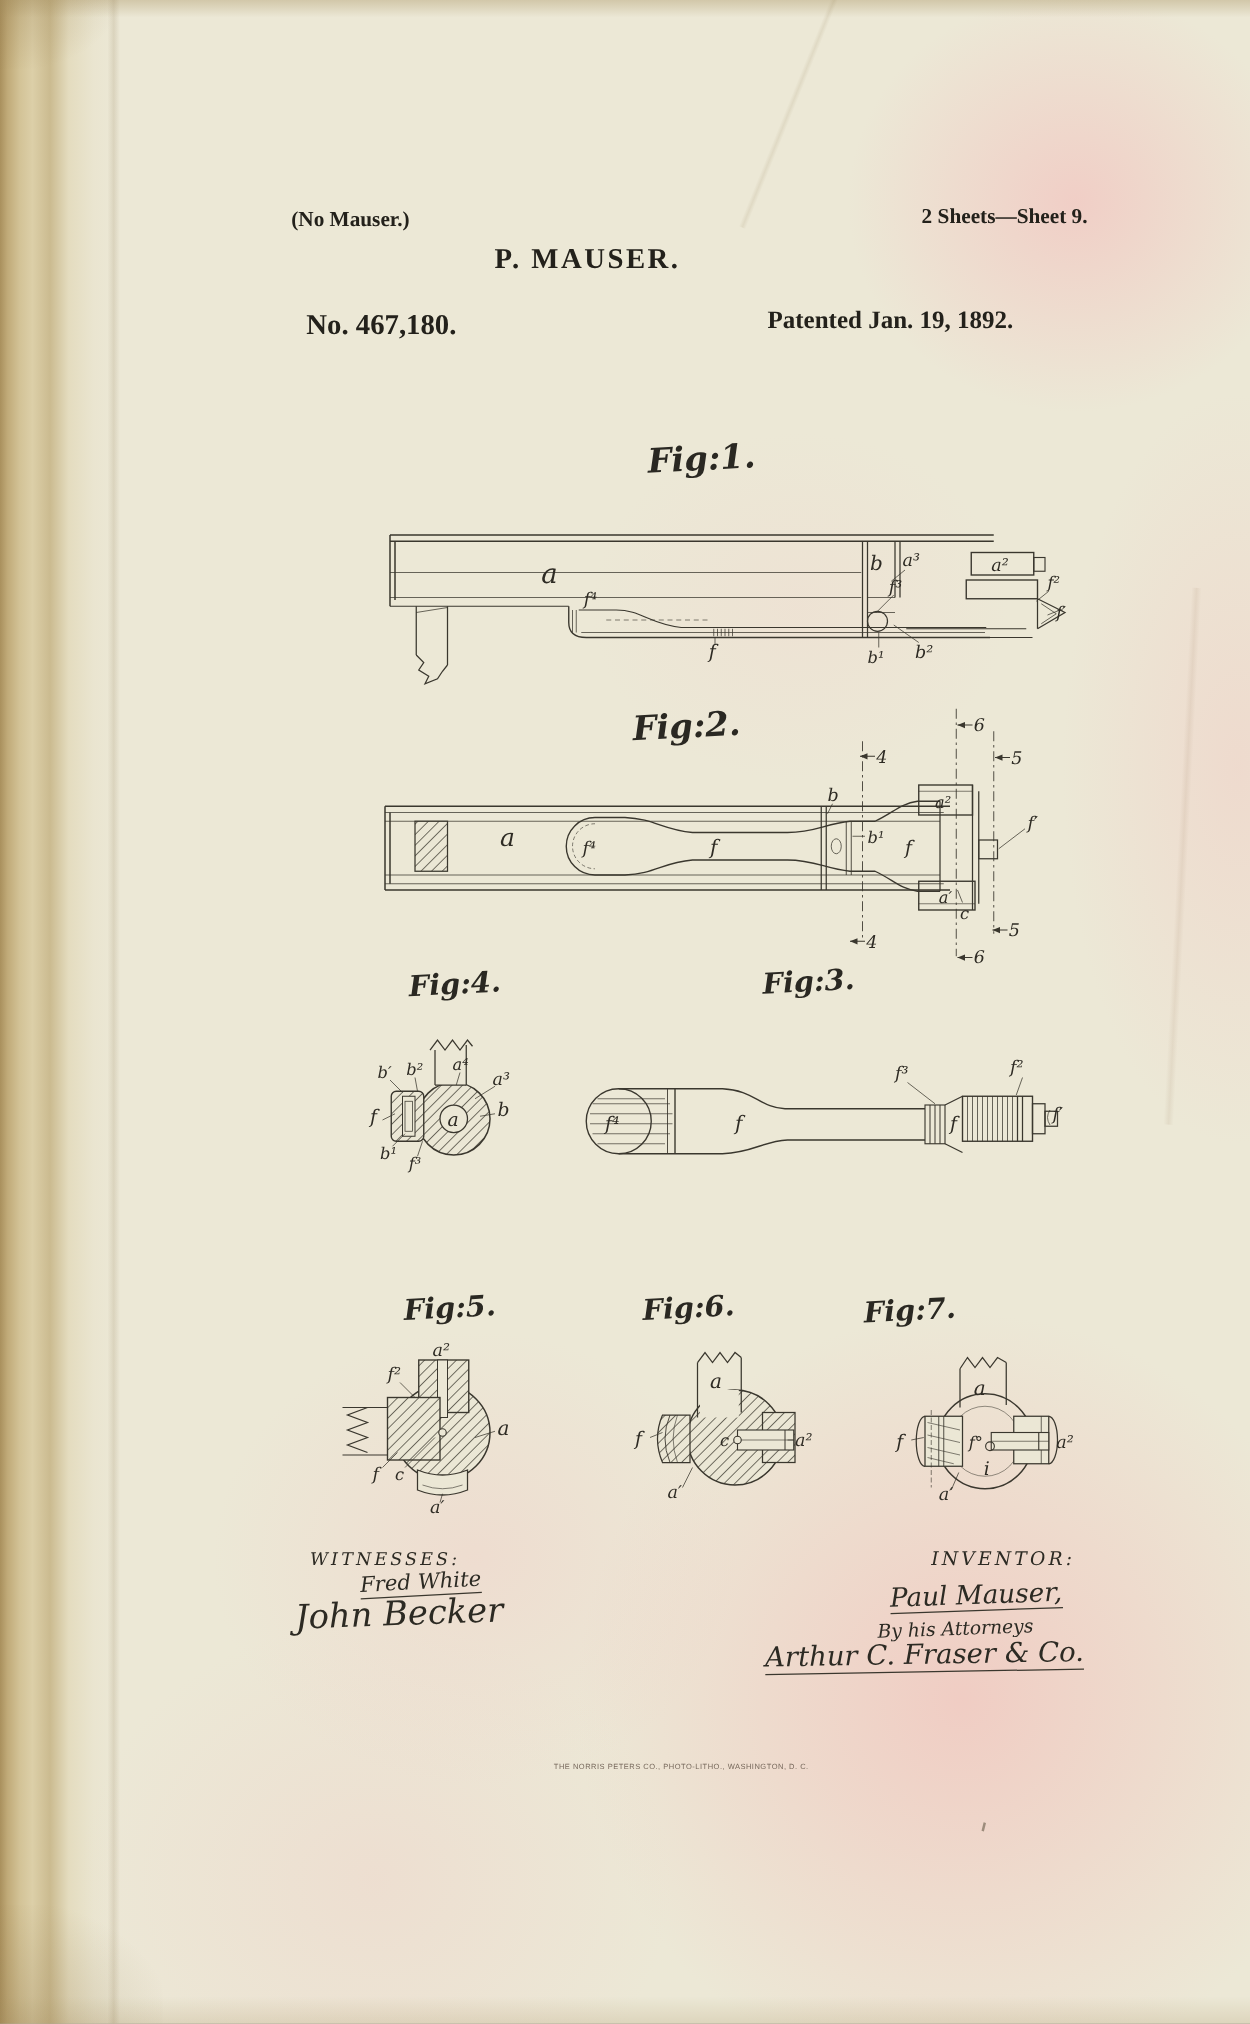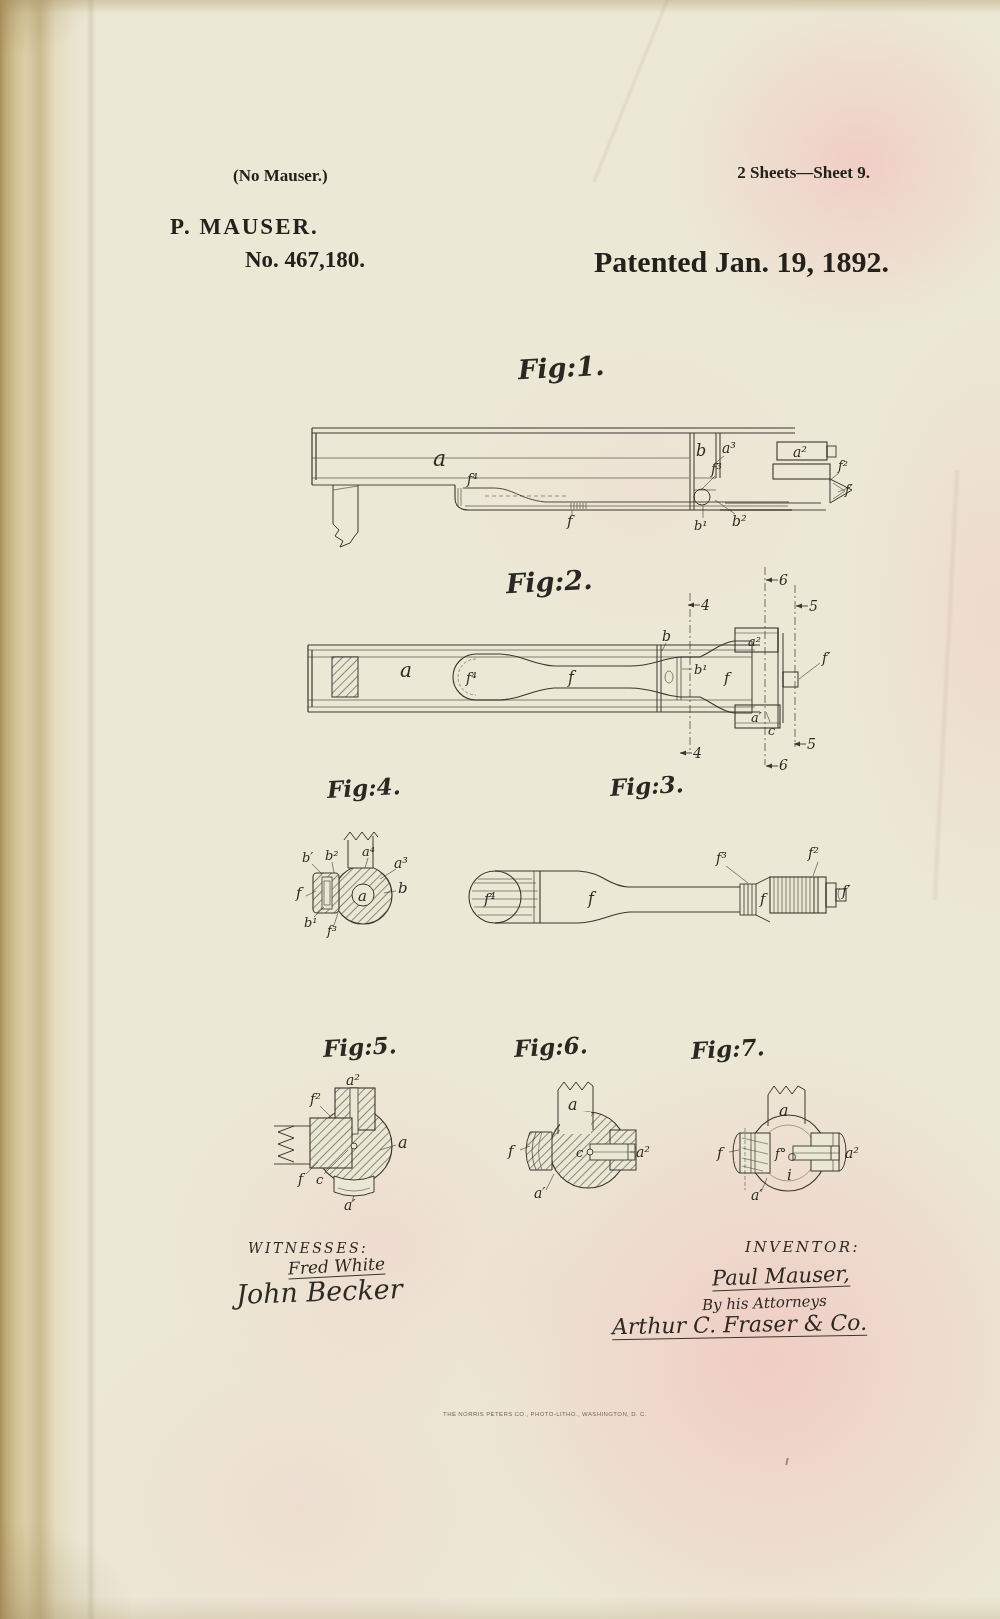--- a/index.html
+++ b/index.html
@@ -22,7 +22,7 @@
   .hdr{font-weight:bold;white-space:nowrap;}
   .no-model{left:233px;top:166px;font-size:17px;}
   .sheets{left:700px;top:163px;width:170px;text-align:right;font-size:17px;}
-  .center-band{left:170px;width:600px;margin-top:20px;}
+  .center-band{left:170px;width:600px;text-align:center;}
   .pname{top:194px;font-size:23px;letter-spacing:2px;}
   .ptitle{top:224px;font-size:15px;letter-spacing:1px;}
   .pnum{left:245px;top:247px;font-size:23px;}

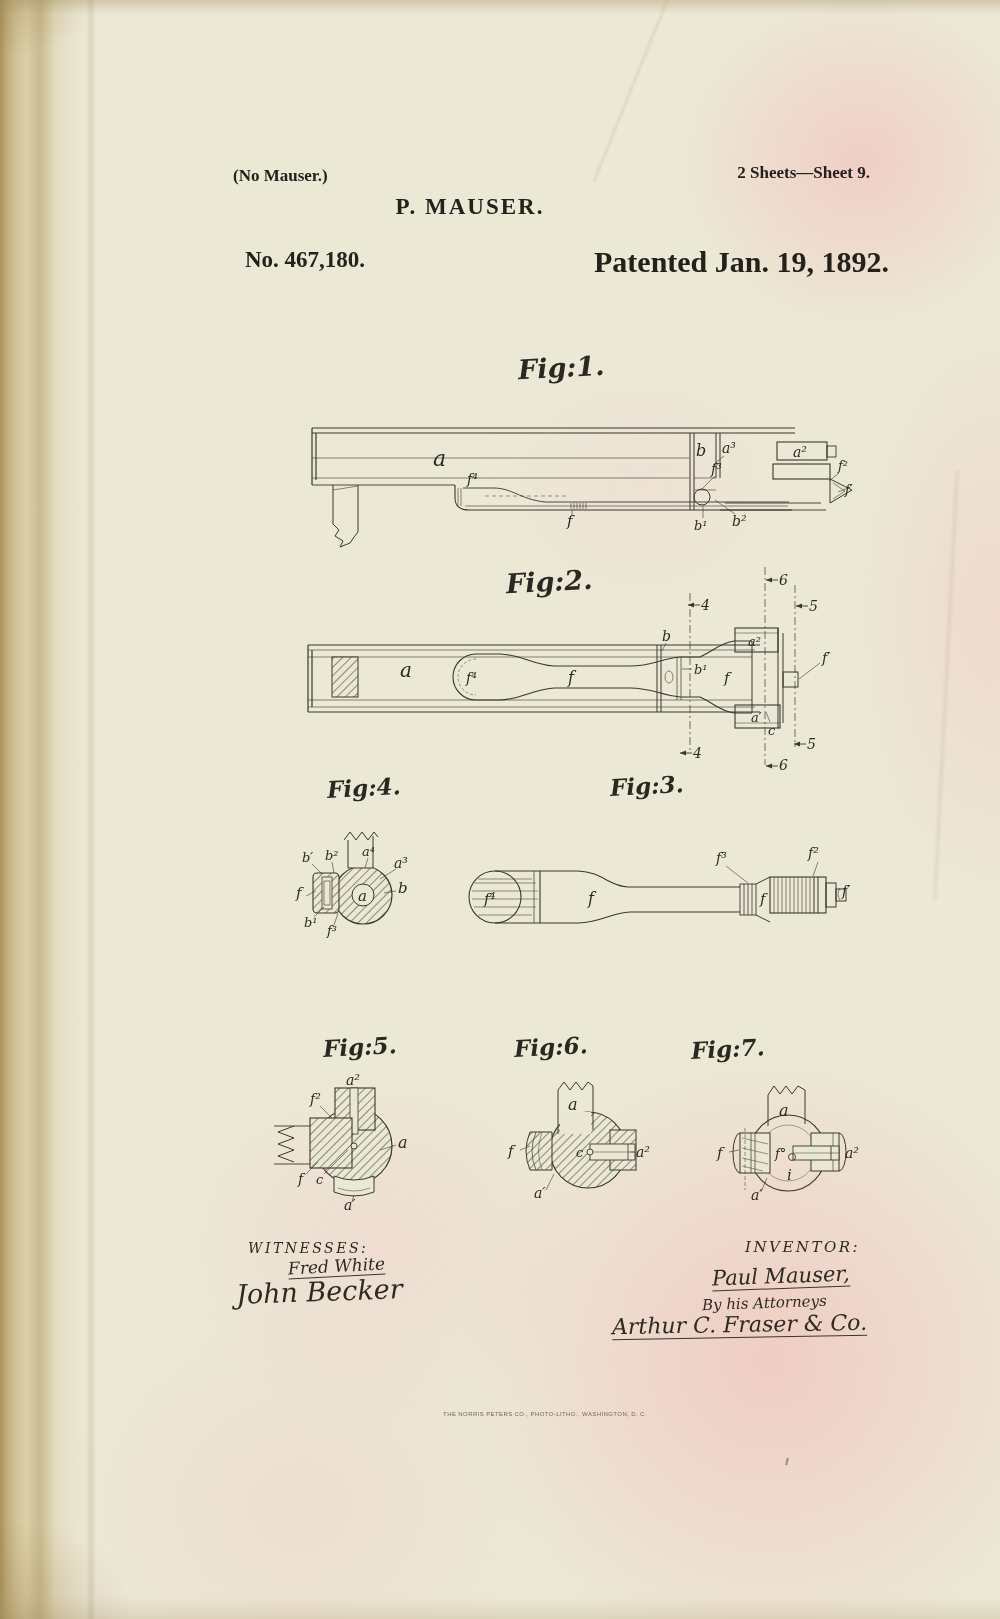--- a/index.html
+++ b/index.html
@@ -26,7 +26,7 @@
   .pname{top:194px;font-size:23px;letter-spacing:2px;}
   .ptitle{top:224px;font-size:15px;letter-spacing:1px;}
   .pnum{left:245px;top:247px;font-size:23px;}
-  .pdate{left:594px;top:245px;font-size:30px;}
+  .pdate{left:614px;top:245px;font-size:20px;}
   .figcap{font-family:"DejaVu Serif",serif;font-style:italic;font-weight:700;color:#2a2822;transform:rotate(-3deg);white-space:nowrap;}
   .cap-lg{font-size:27px;}
   .cap-md{font-size:23px;}

